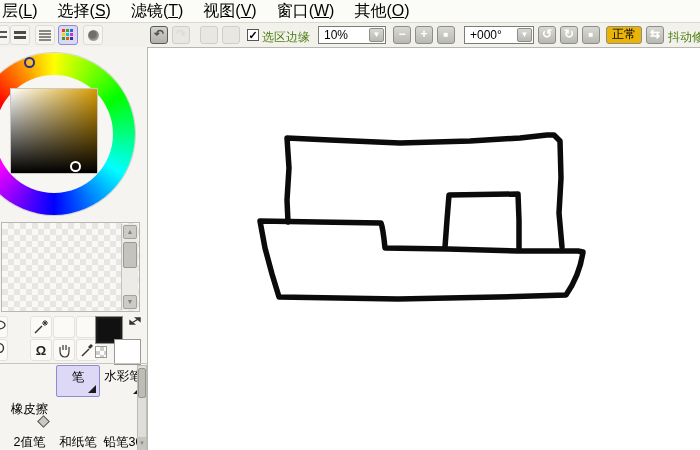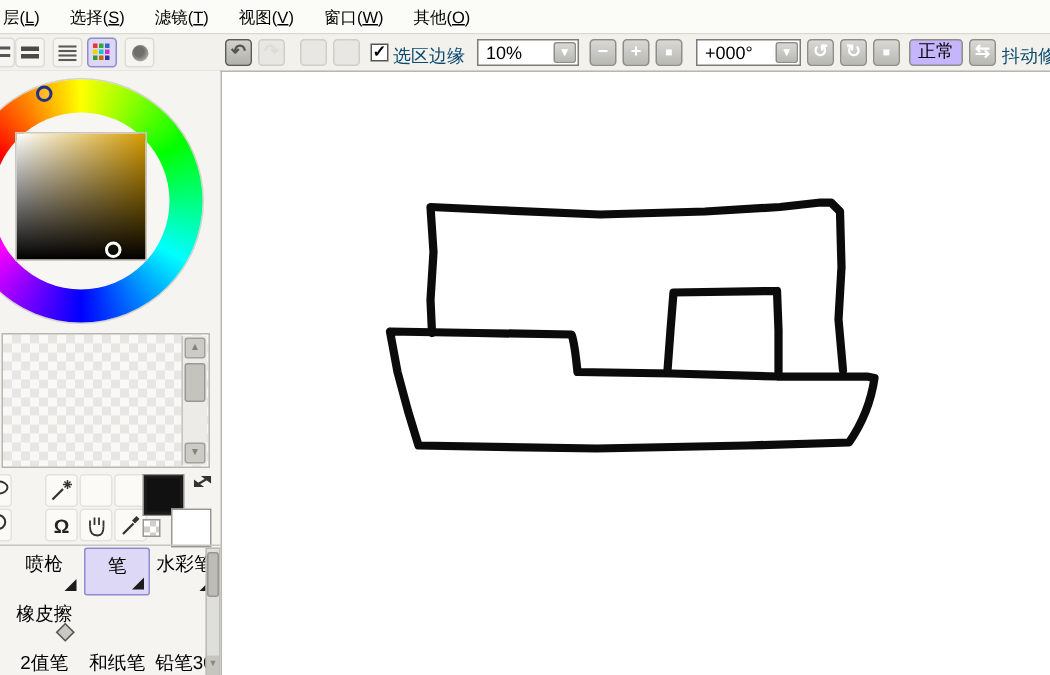--- a/index.html
+++ b/index.html
@@ -11,7 +11,7 @@
   
   .menubar{position:absolute;left:0;top:0;width:700px;height:22px;background:#fbfbf8;
     border-bottom:1px solid #d9d8d2;display:flex;align-items:center;}
-  .menu-item{font-size:11px;color:#000;padding:0 14px 0 6px;white-space:nowrap;cursor:default;}
+  .menu-item{font-size:16px;color:#000;padding:0 14px 0 6px;white-space:nowrap;cursor:default;}
   .menu-item:first-child{padding-left:2px;}
   .menu-item u{text-decoration:underline;}
   

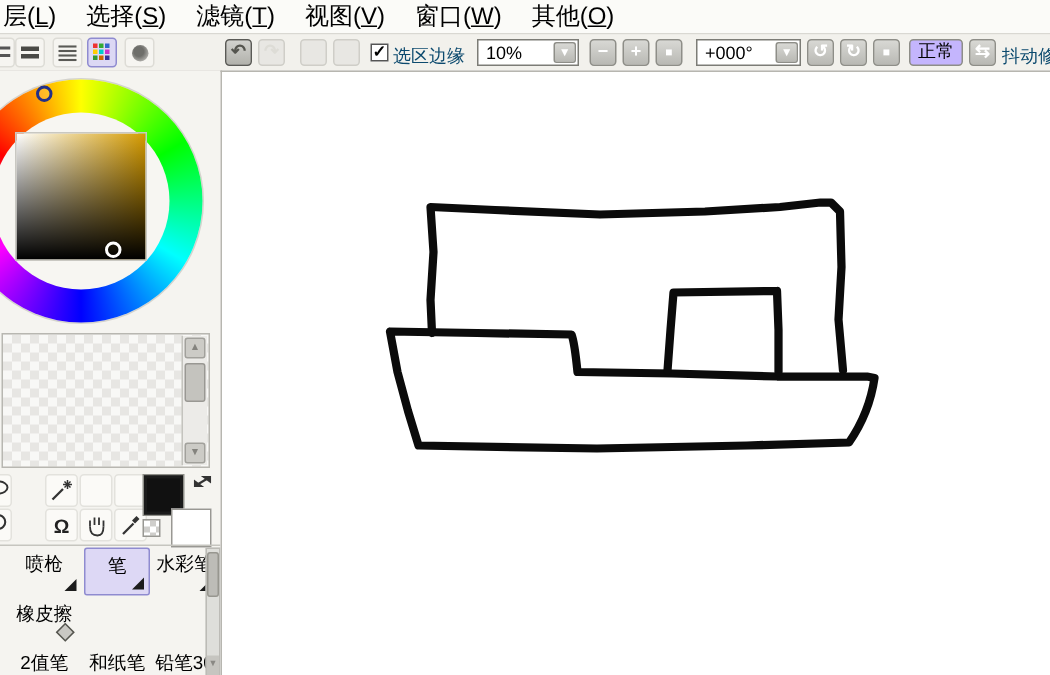--- a/index.html
+++ b/index.html
@@ -32,7 +32,7 @@
     color:#fff;font-size:8px;line-height:12px;text-align:center;}
   .wbtn{position:absolute;top:3px;height:18px;box-sizing:border-box;background:#c4b5fd;
     border:1px solid #8e8e88;border-radius:3px;font-size:12px;line-height:15px;text-align:center;color:#000;}
-  .cklabel{position:absolute;top:6px;font-size:12px;color:#0c4a6e;white-space:nowrap;}
+  .cklabel{position:absolute;top:6px;font-size:12px;color:#4d7c0f;white-space:nowrap;}
   .ckbox{position:absolute;top:6px;width:12px;height:12px;box-sizing:border-box;background:#fff;
     border:1px solid #555;font-size:11px;line-height:10px;text-align:center;color:#000;font-weight:bold;}
   

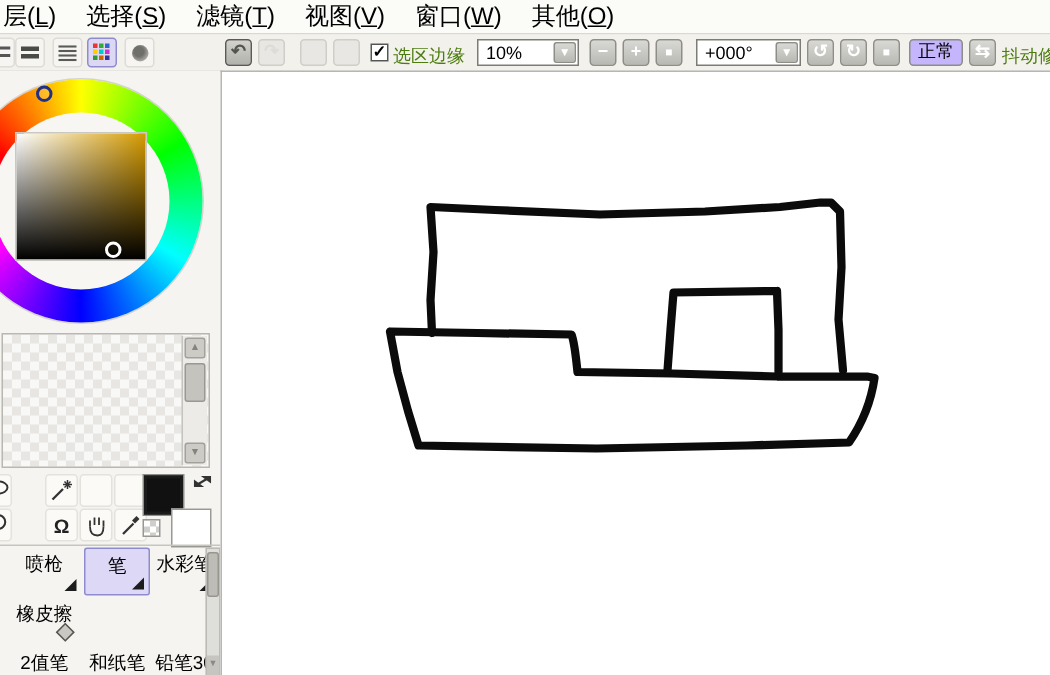--- a/index.html
+++ b/index.html
@@ -30,7 +30,7 @@
   .dd{position:absolute;top:1px;right:1px;width:15px;height:14px;box-sizing:border-box;
     background:linear-gradient(#d8d8d4,#b9b9b4);border:1px solid #8e8e88;border-radius:2px;
     color:#fff;font-size:8px;line-height:12px;text-align:center;}
-  .wbtn{position:absolute;top:3px;height:18px;box-sizing:border-box;background:#c4b5fd;
+  .wbtn{position:absolute;top:3px;height:18px;box-sizing:border-box;background:#eab308;
     border:1px solid #8e8e88;border-radius:3px;font-size:12px;line-height:15px;text-align:center;color:#000;}
   .cklabel{position:absolute;top:6px;font-size:12px;color:#4d7c0f;white-space:nowrap;}
   .ckbox{position:absolute;top:6px;width:12px;height:12px;box-sizing:border-box;background:#fff;

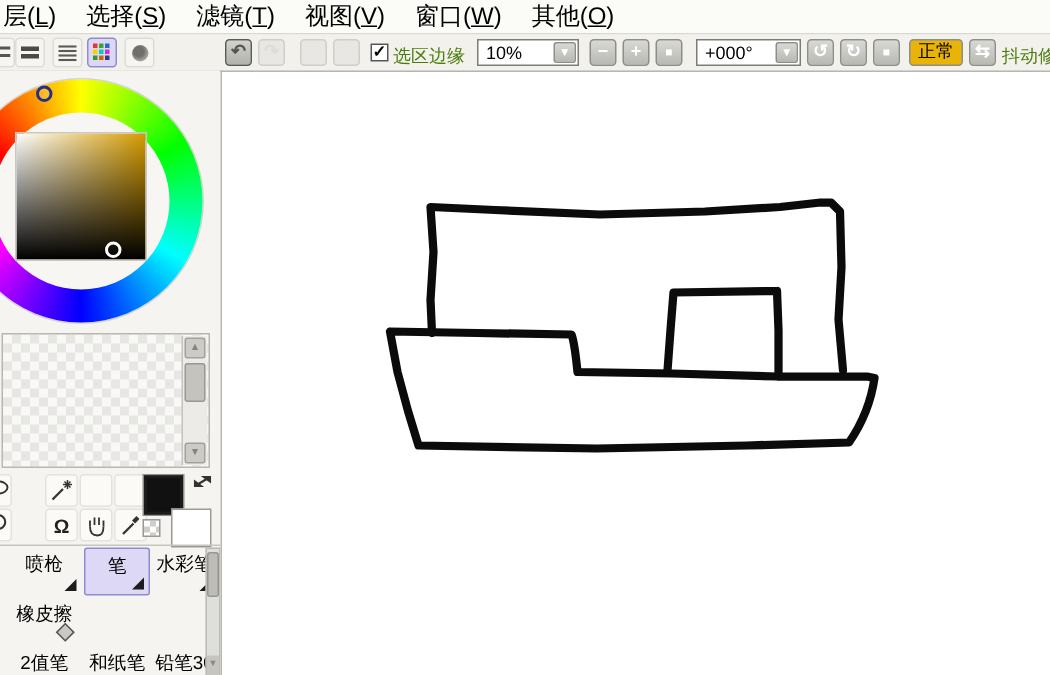--- a/index.html
+++ b/index.html
@@ -245,7 +245,6 @@
 
   <div class="toolgrid">
 
-    <div class="tcell" style="left:5px;top:1px;width:49px;height:32px"><span>喷枪</span><span class="nib"></span></div>
     <div class="tcell sel" style="left:56px;top:1px;width:44px;height:32px"><span>笔</span><span class="nib"></span></div>
     <div class="tcell" style="left:102px;top:1px;width:42px;height:32px"><span>水彩笔</span><span class="nib"></span></div>
 

